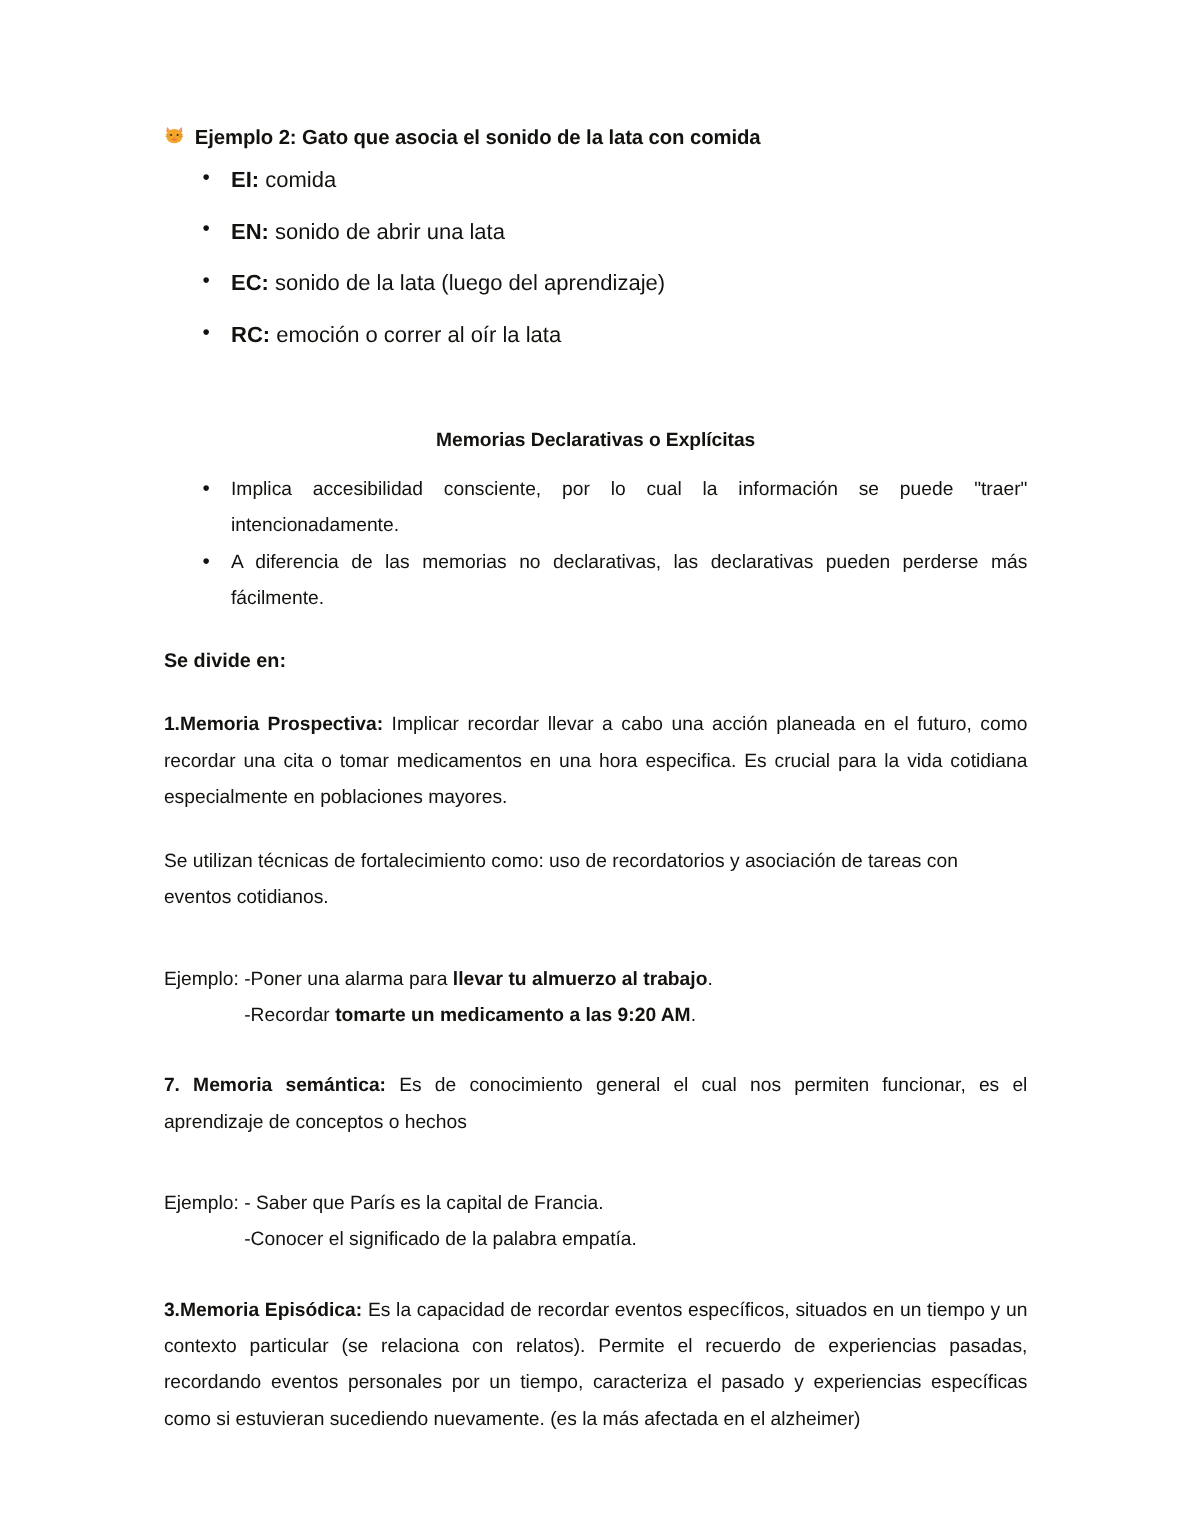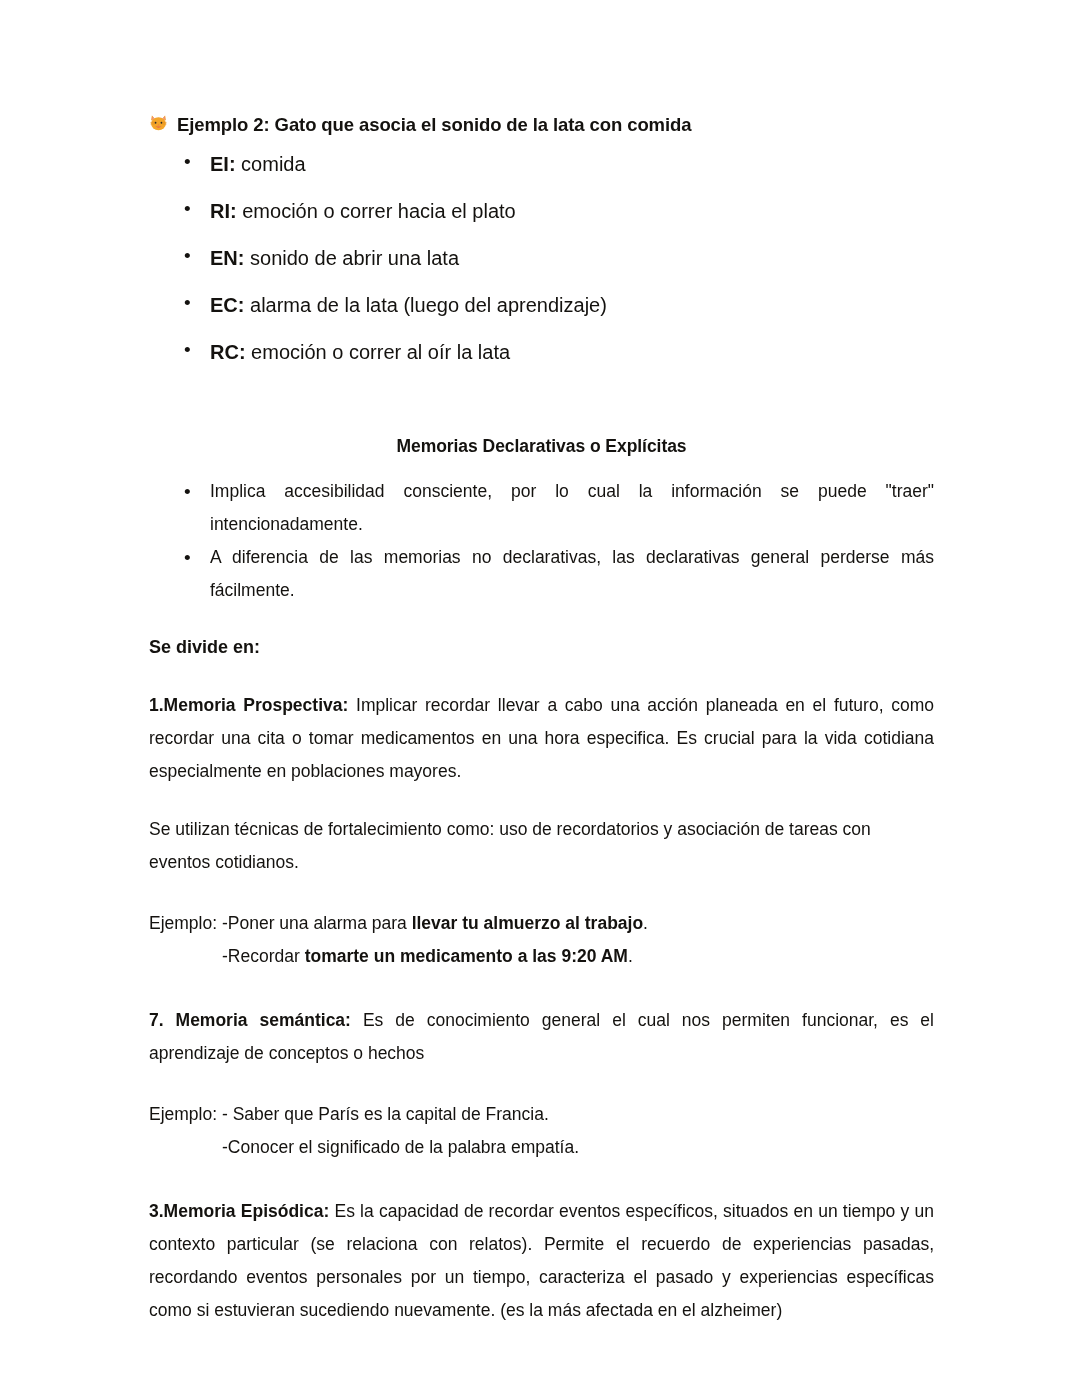--- a/index.html
+++ b/index.html
@@ -158,9 +158,6 @@
       <b>EI:</b><span> comida</span>
     </li>
     <li>
-      <b>RI:</b><span> emoción o correr hacia el plato</span>
-    </li>
-    <li>
       <b>EN:</b><span> sonido de abrir una lata</span>
     </li>
     <li>

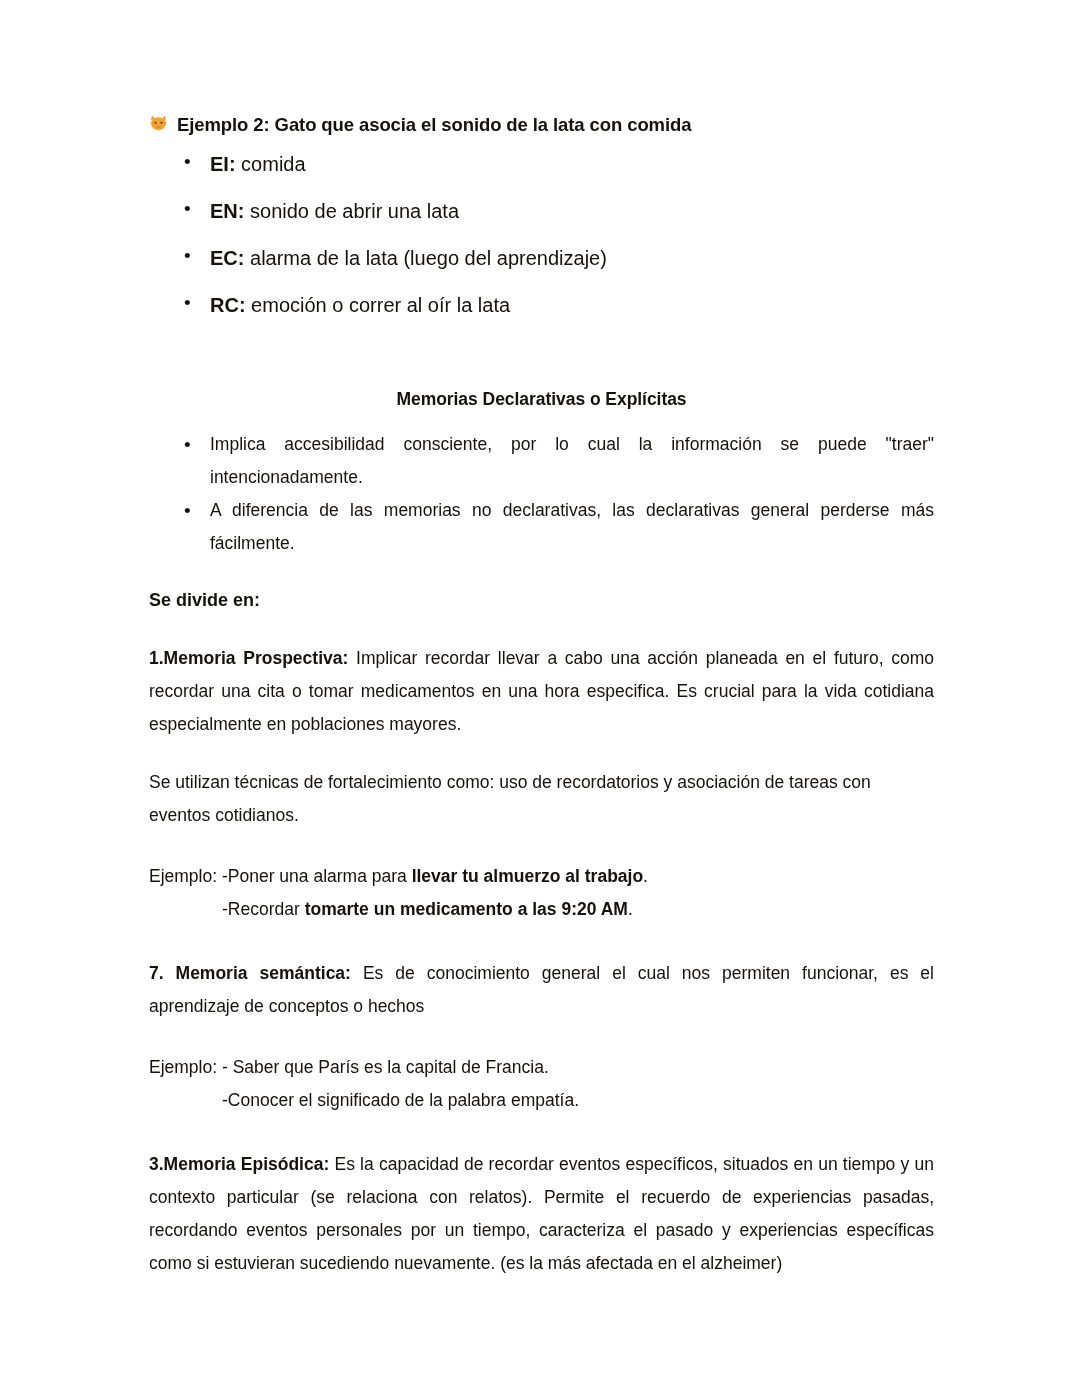--- a/index.html
+++ b/index.html
@@ -161,7 +161,7 @@
       <b>EN:</b><span> sonido de abrir una lata</span>
     </li>
     <li>
-      <b>EC:</b><span> alarma de la lata (luego del aprendizaje)</span>
+      <b>EC:</b><span> sonido de la lata (luego del aprendizaje)</span>
     </li>
     <li>
       <b>RC:</b><span> emoción o correr al oír la lata</span>

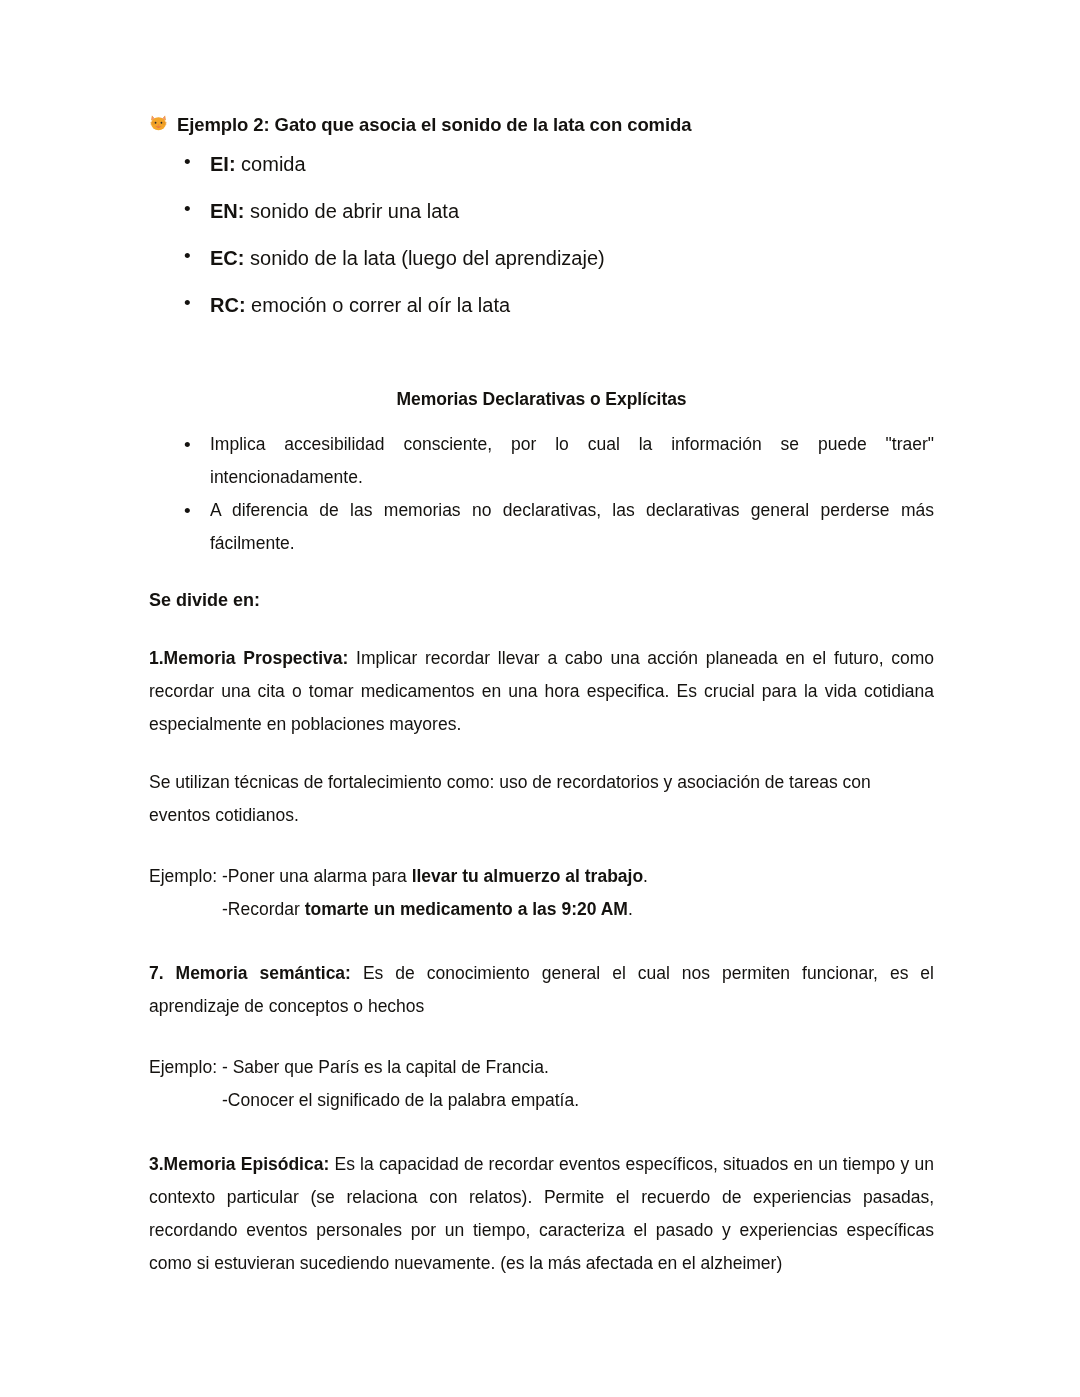--- a/index.html
+++ b/index.html
@@ -173,7 +173,7 @@
 
   <ul class="tight-list">
     <li>Implica accesibilidad consciente, por lo cual la información se puede "traer" intencionadamente.</li>
-    <li>A diferencia de las memorias no declarativas, las declarativas general perderse más fácilmente.</li>
+    <li>A diferencia de las memorias no declarativas, las declarativas pueden perderse más fácilmente.</li>
   </ul>
 
   <div class="bold-line">Se divide en:</div>

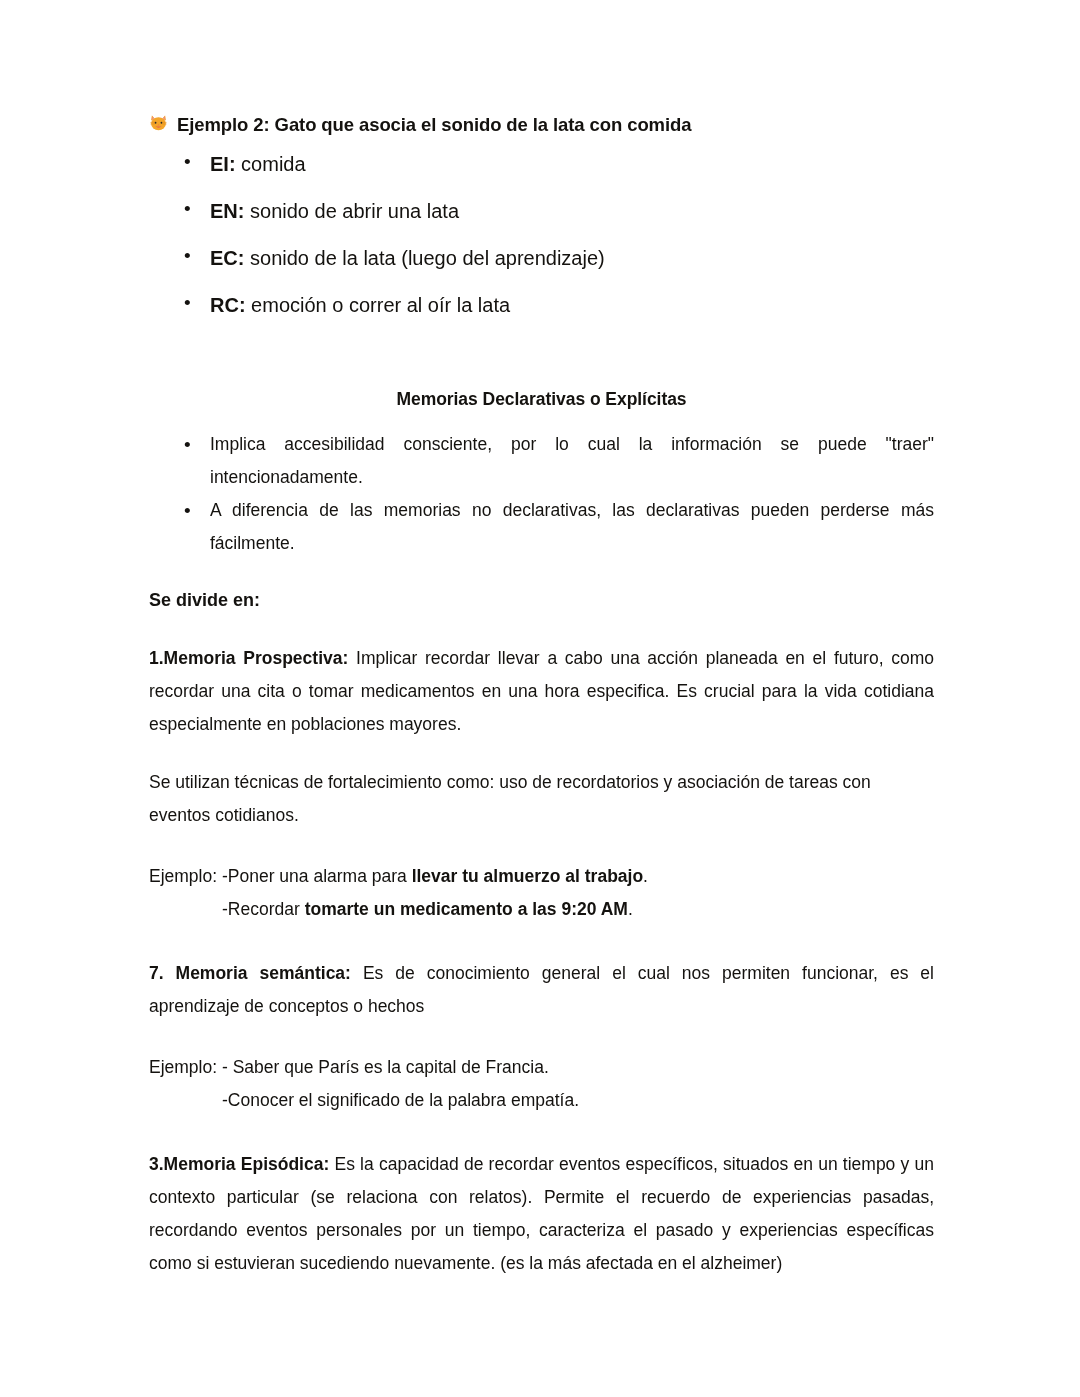--- a/index.html
+++ b/index.html
@@ -122,7 +122,7 @@
   .example-block {
     font-size: 17.5px;
     line-height: 33px;
-    margin: 28px 0 0 0;
+    margin: 41px 0 0 0;
   }
   .example-block .ex-line { display: block; }
   .example-block .ex-line.indented { padding-left: 73px; }

